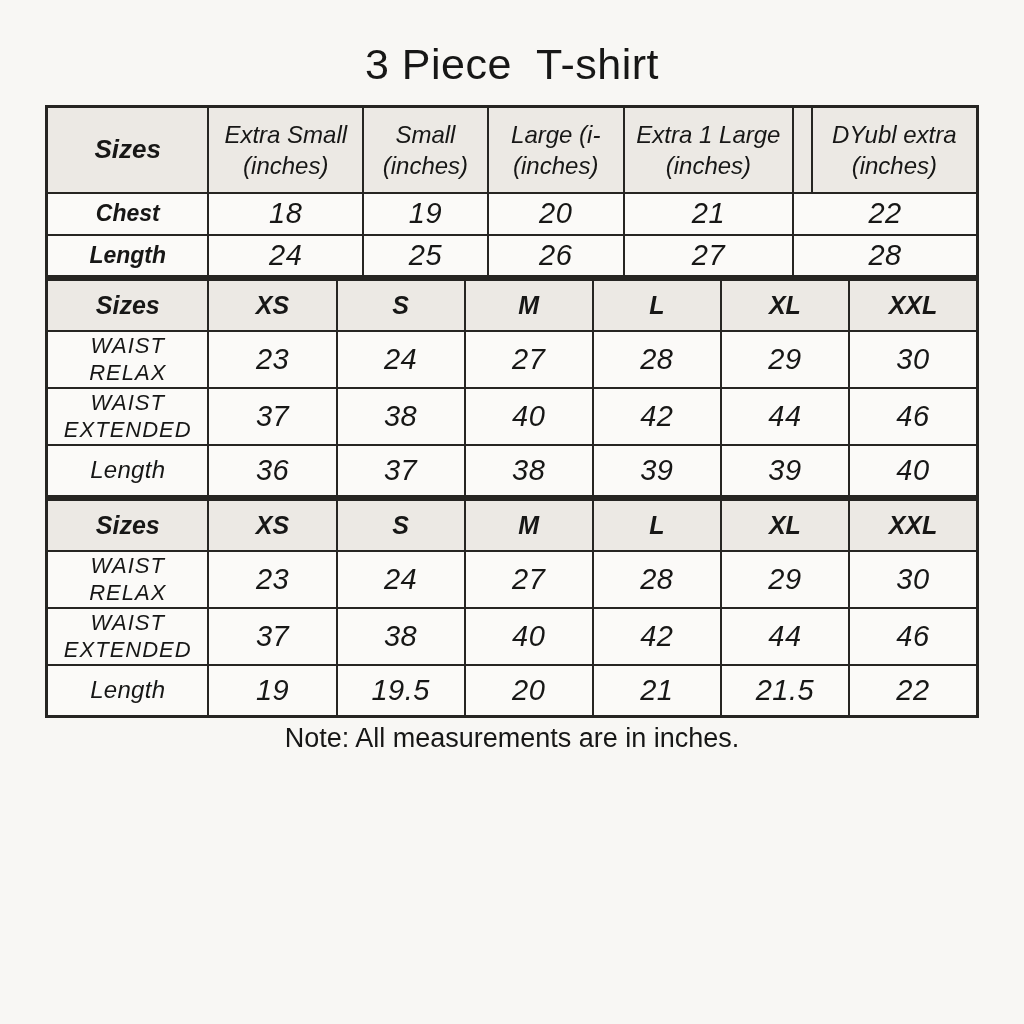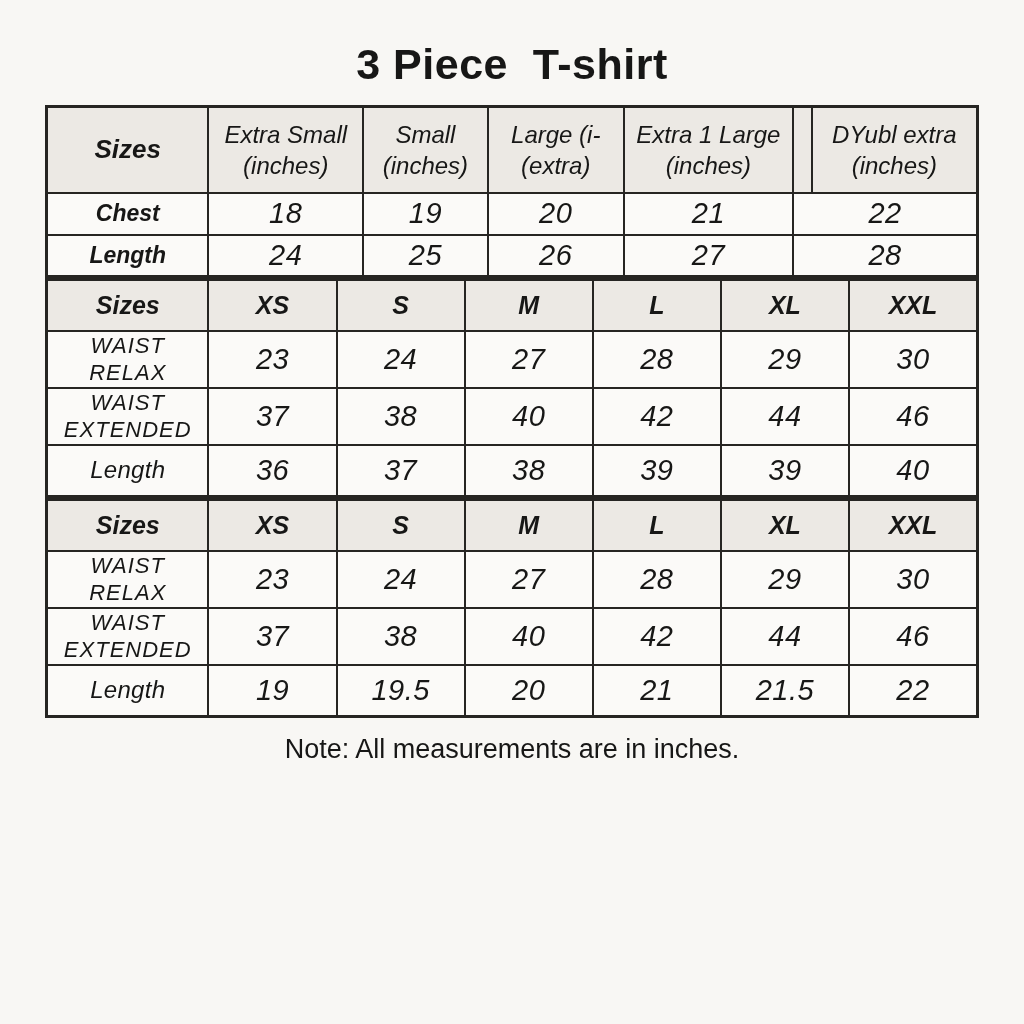--- a/index.html
+++ b/index.html
@@ -14,7 +14,7 @@
 
   .table-title {
     text-align: center;
-    font-weight: bold;
+    font-weight: normal;
     white-space: pre-wrap;
     color: var(--text, #171716);
     letter-spacing: 0.5px;

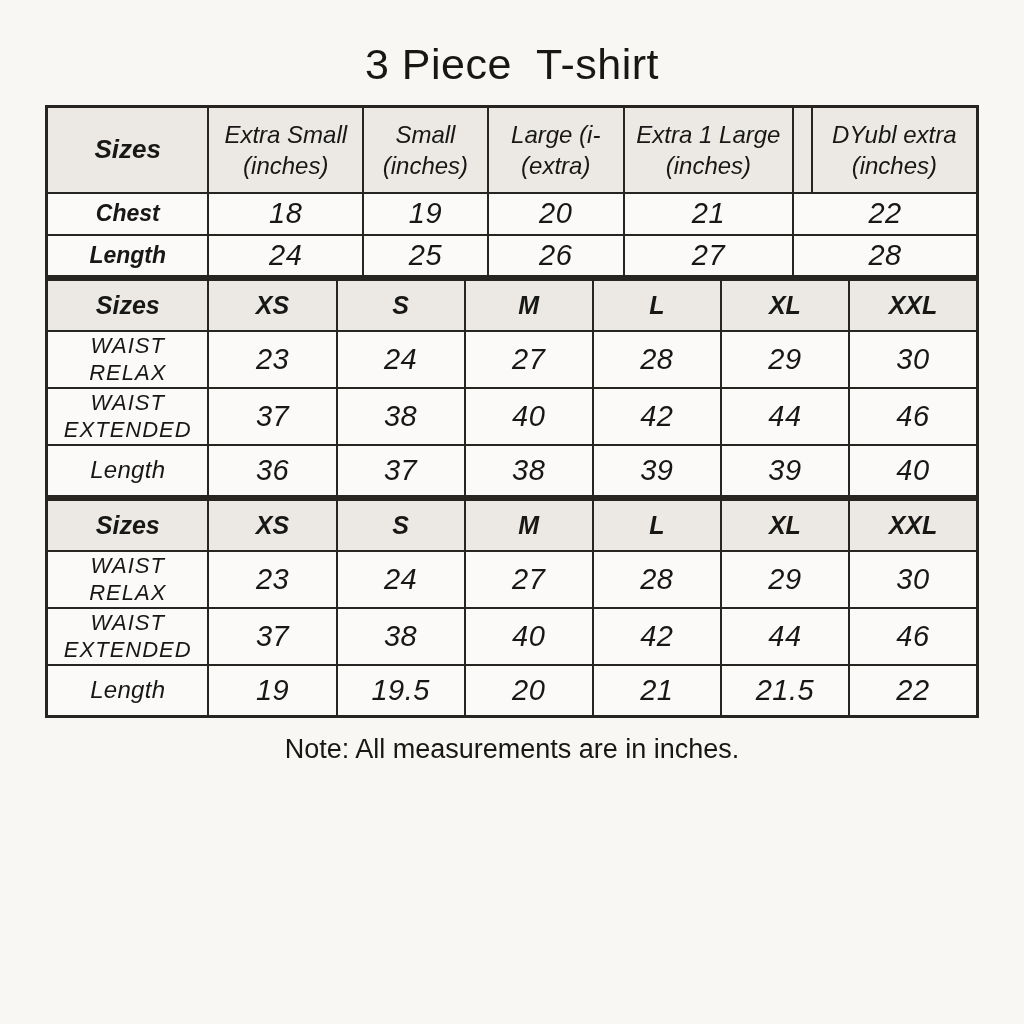--- a/index.html
+++ b/index.html
@@ -94,7 +94,7 @@
         <th>Small
 (inches)</th>
         <th>Large (i-
-(extra)</th>
+(inches)</th>
         <th>Extra 1 Large
 (inches)</th>
         <th class="spacer"></th>

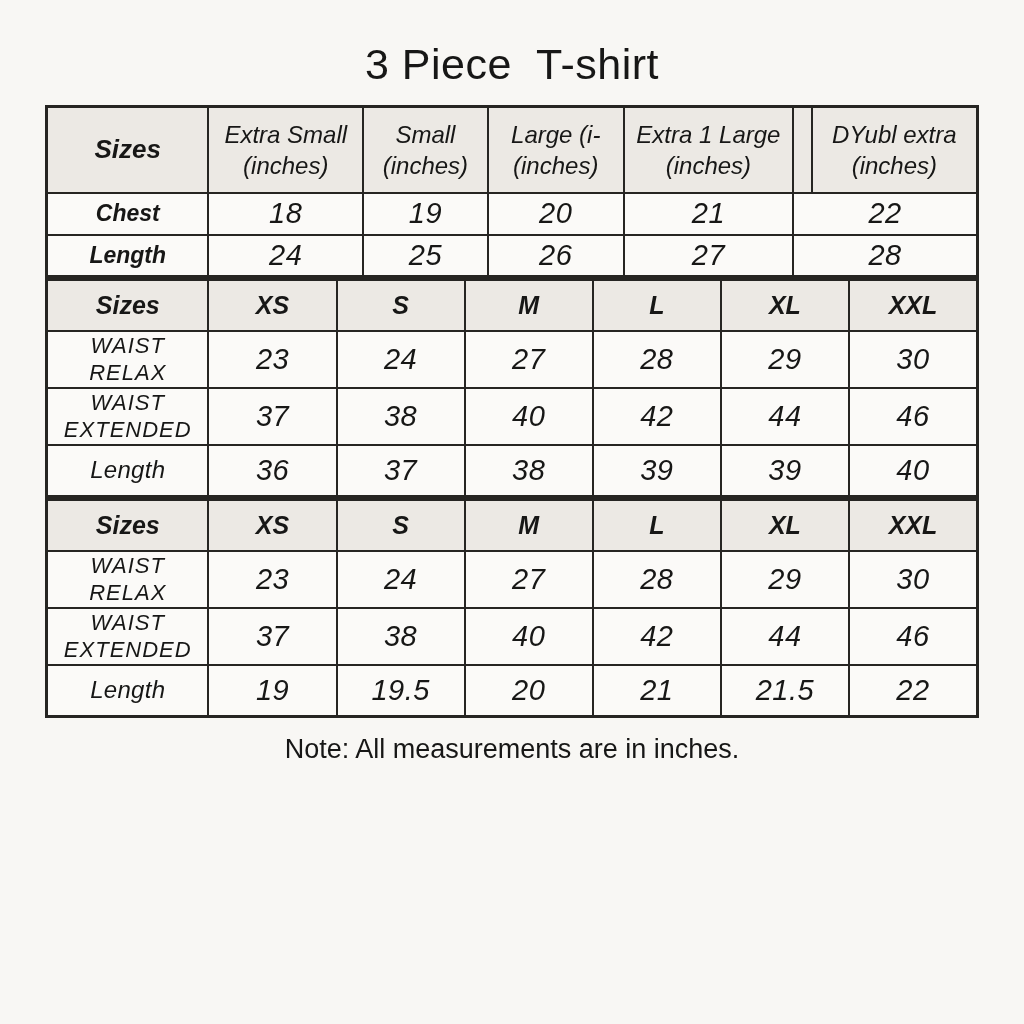--- a/index.html
+++ b/index.html
@@ -63,7 +63,7 @@
   td.value { font-size: 29px; letter-spacing: 0.5px; }
 
   .note {
-    margin-top: 16px;
+    margin-top: 5px;
     text-align: center;
     font-size: 27px;
     color: var(--text, #171716);

